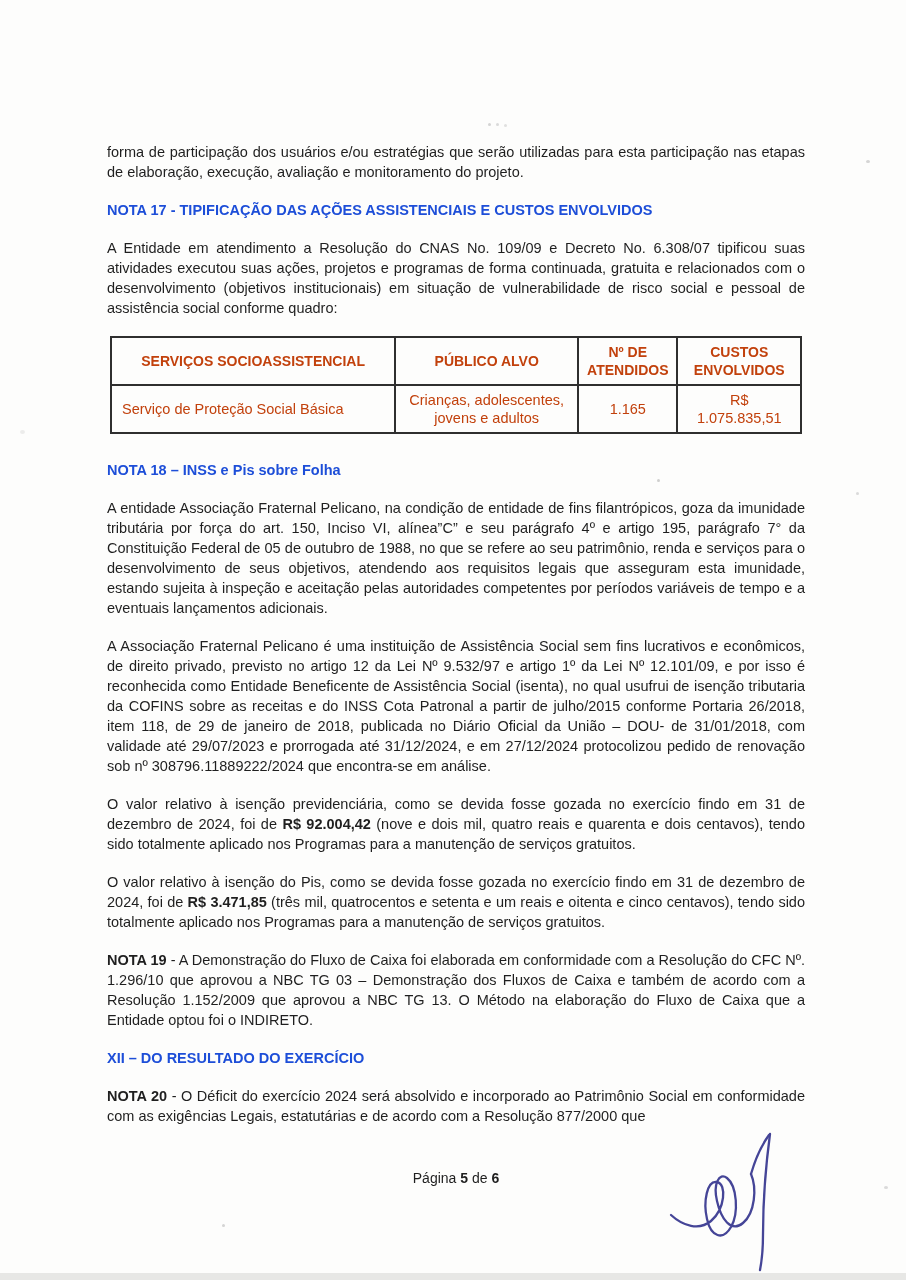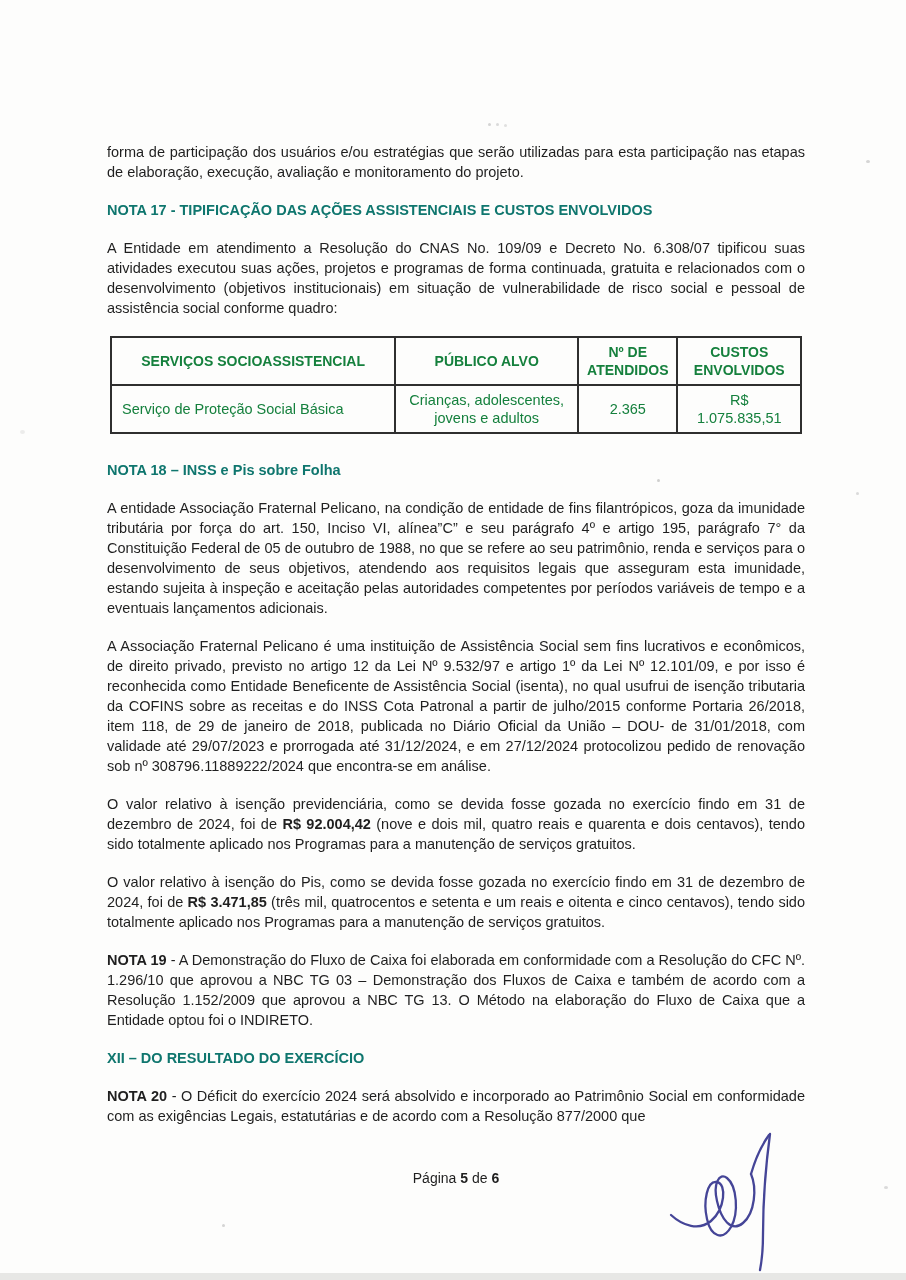--- a/index.html
+++ b/index.html
@@ -20,7 +20,7 @@
   }
   .heading {
     font-size:14.5px; line-height:20px; font-weight:bold;
-    margin:0 0 18px 0; color:#0f766e;
+    margin:0 0 18px 0; color:#1d4ed8;
   }
   .mt-lg { margin-top:8px; }
   table.doc-table {

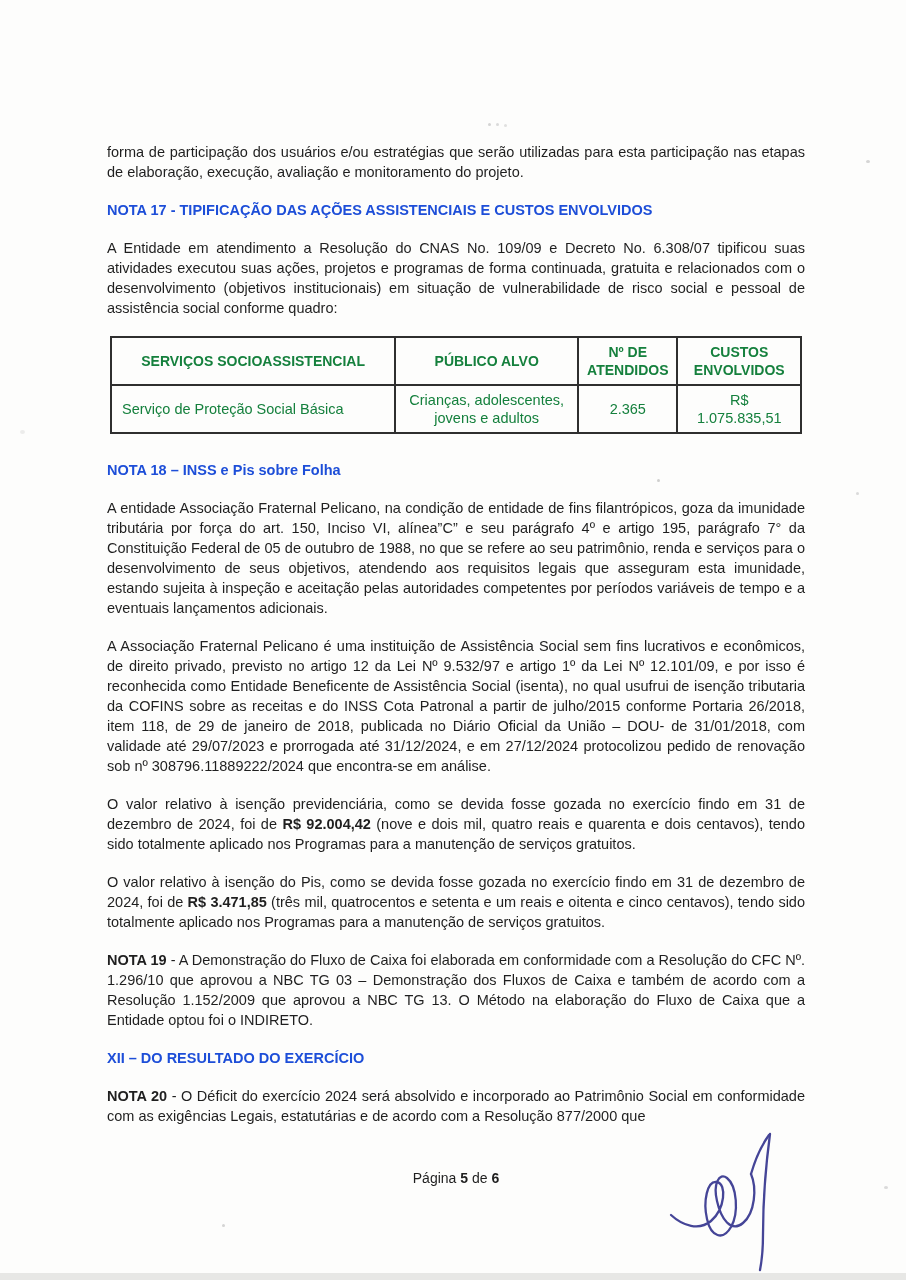--- a/index.html
+++ b/index.html
@@ -25,7 +25,7 @@
   .mt-lg { margin-top:8px; }
   table.doc-table {
     border-collapse:collapse; margin:0 auto 26px auto; width:692px;
-    font-size:14.5px; color:#15803d;
+    font-size:14.5px; color:#c2410c;
   }
   table.doc-table th, table.doc-table td {
     border:2px solid #2f2f2f; padding:5px 8px; background:#fdfdfc;

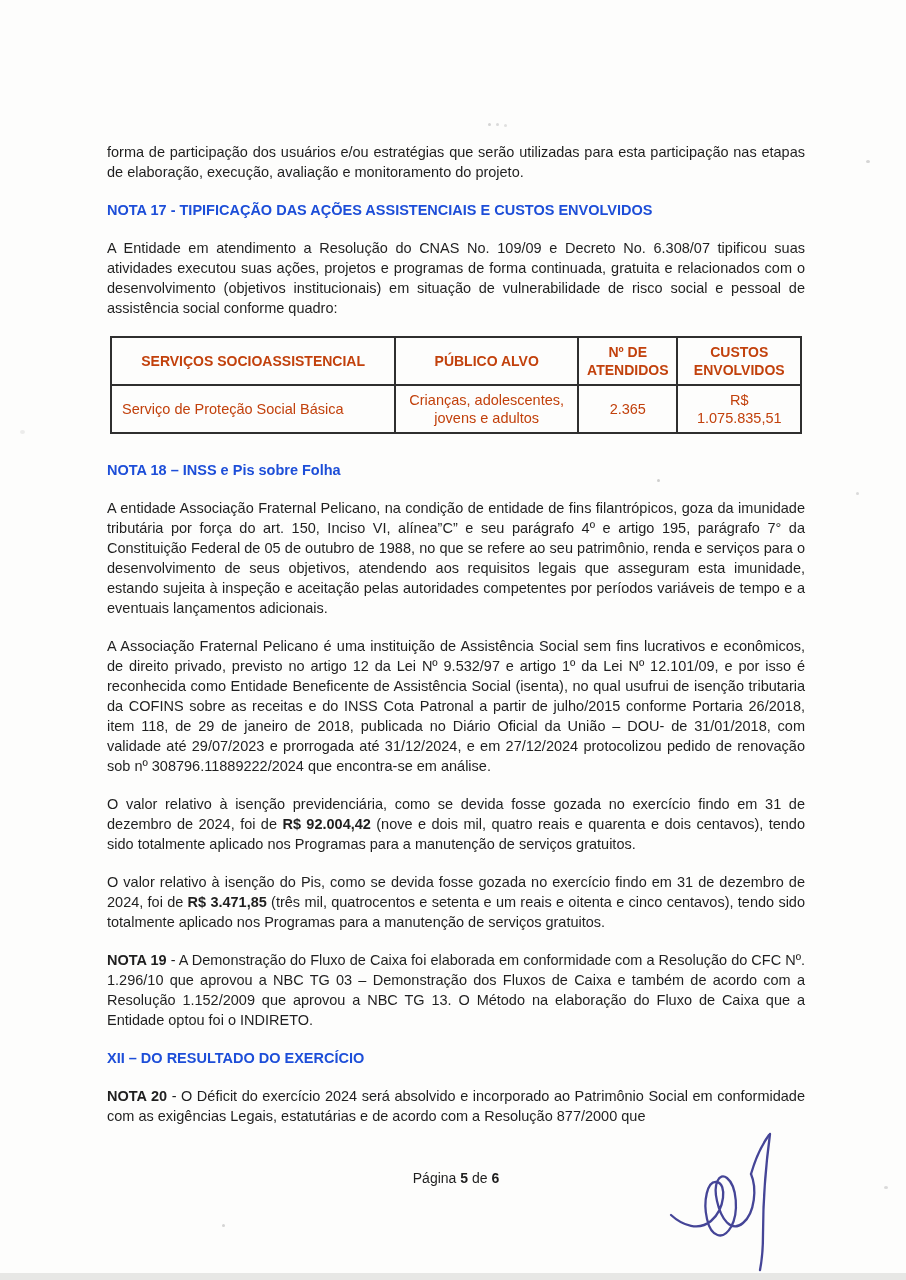--- a/index.html
+++ b/index.html
@@ -84,7 +84,7 @@
         <tr>
           <td class="left">Serviço de Proteção Social Básica</td>
           <td>Crianças, adolescentes, jovens e adultos</td>
-          <td>2.365</td>
+          <td>1.165</td>
           <td>R$ 1.075.835,51</td>
         </tr>
       </tbody>

